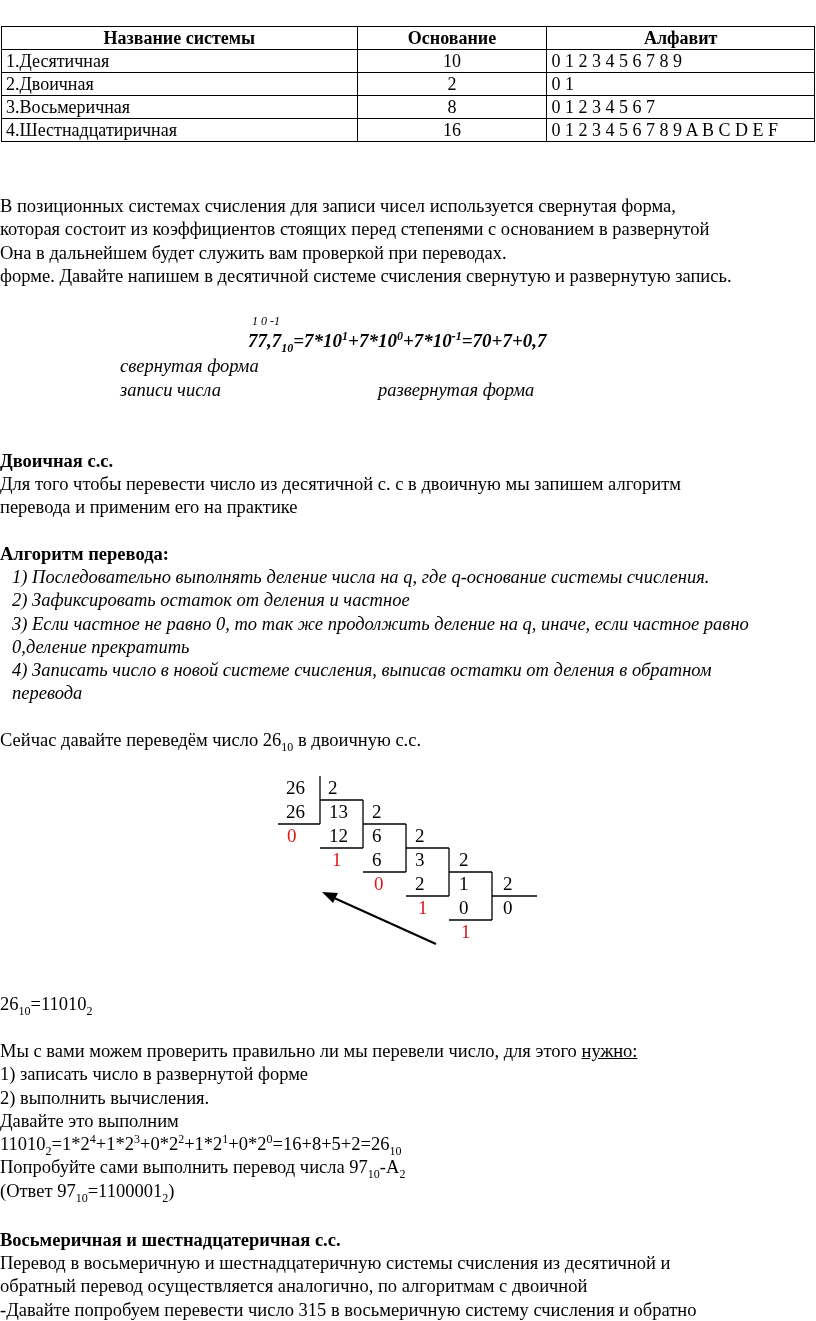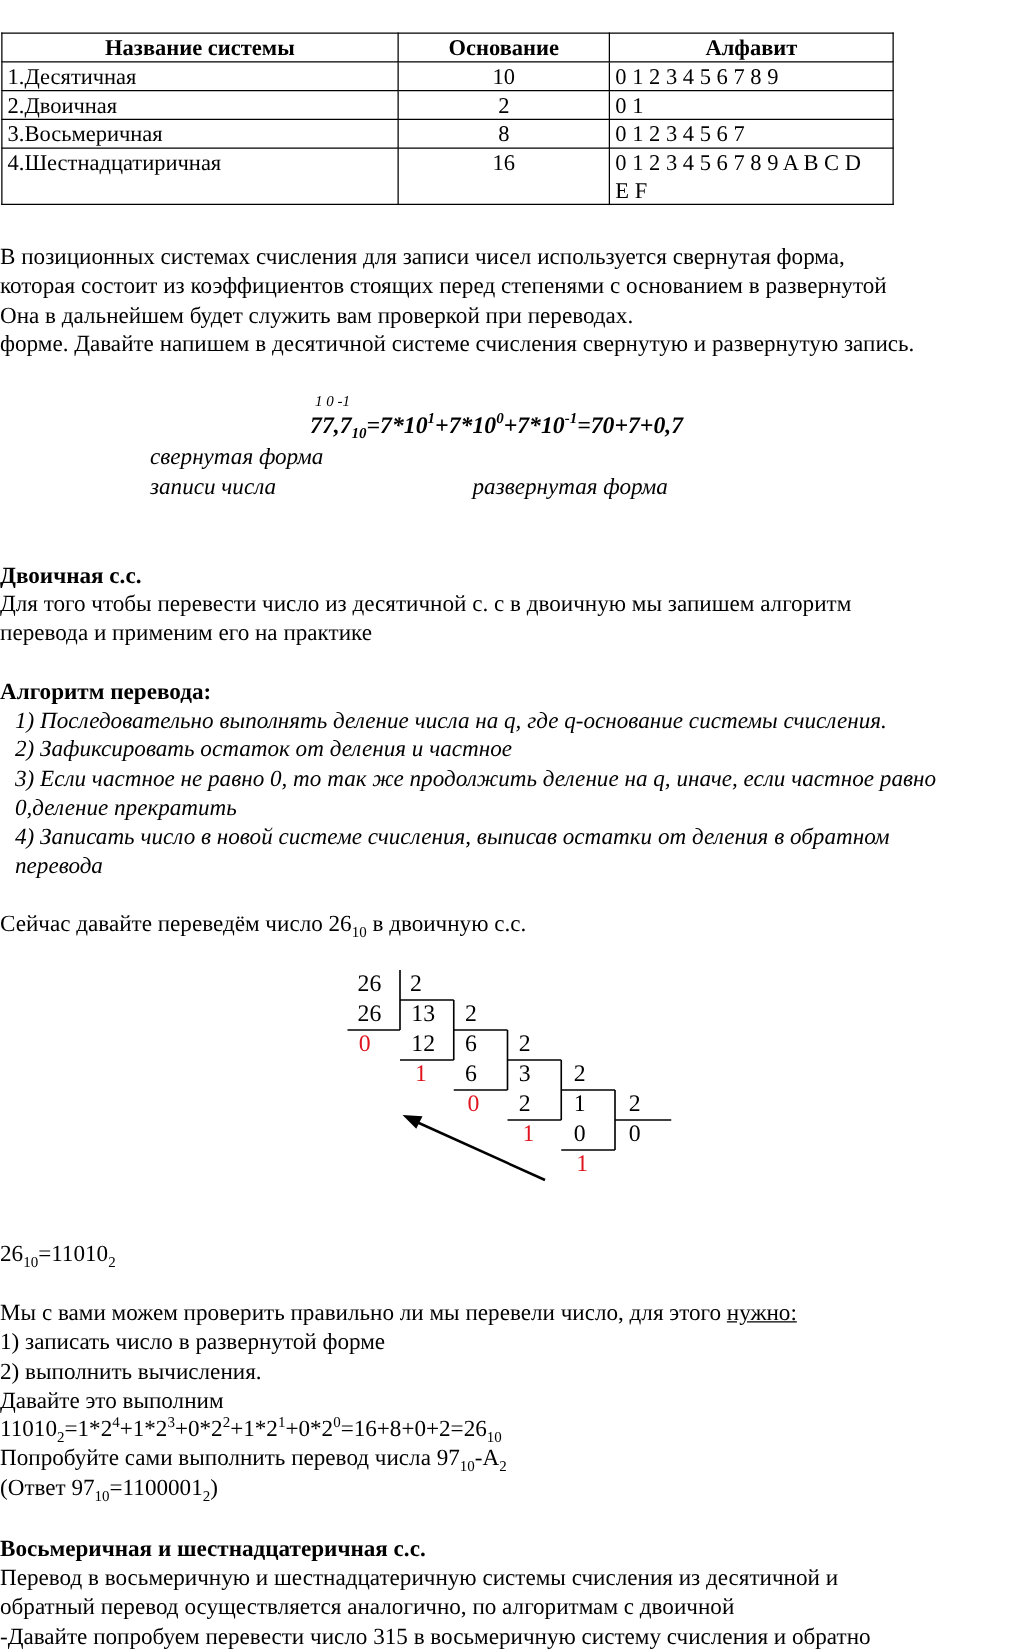--- a/index.html
+++ b/index.html
@@ -9,7 +9,7 @@
     }
     .abs { position: absolute; }
     table.systems {
-      position: absolute; left: 1px; top: 26px; width: 714px;
+      position: absolute; left: 1px; top: 26px; width: 814px;
       border-collapse: collapse; font-size: 18px; line-height: 22px;
     }
     table.systems th, table.systems td {

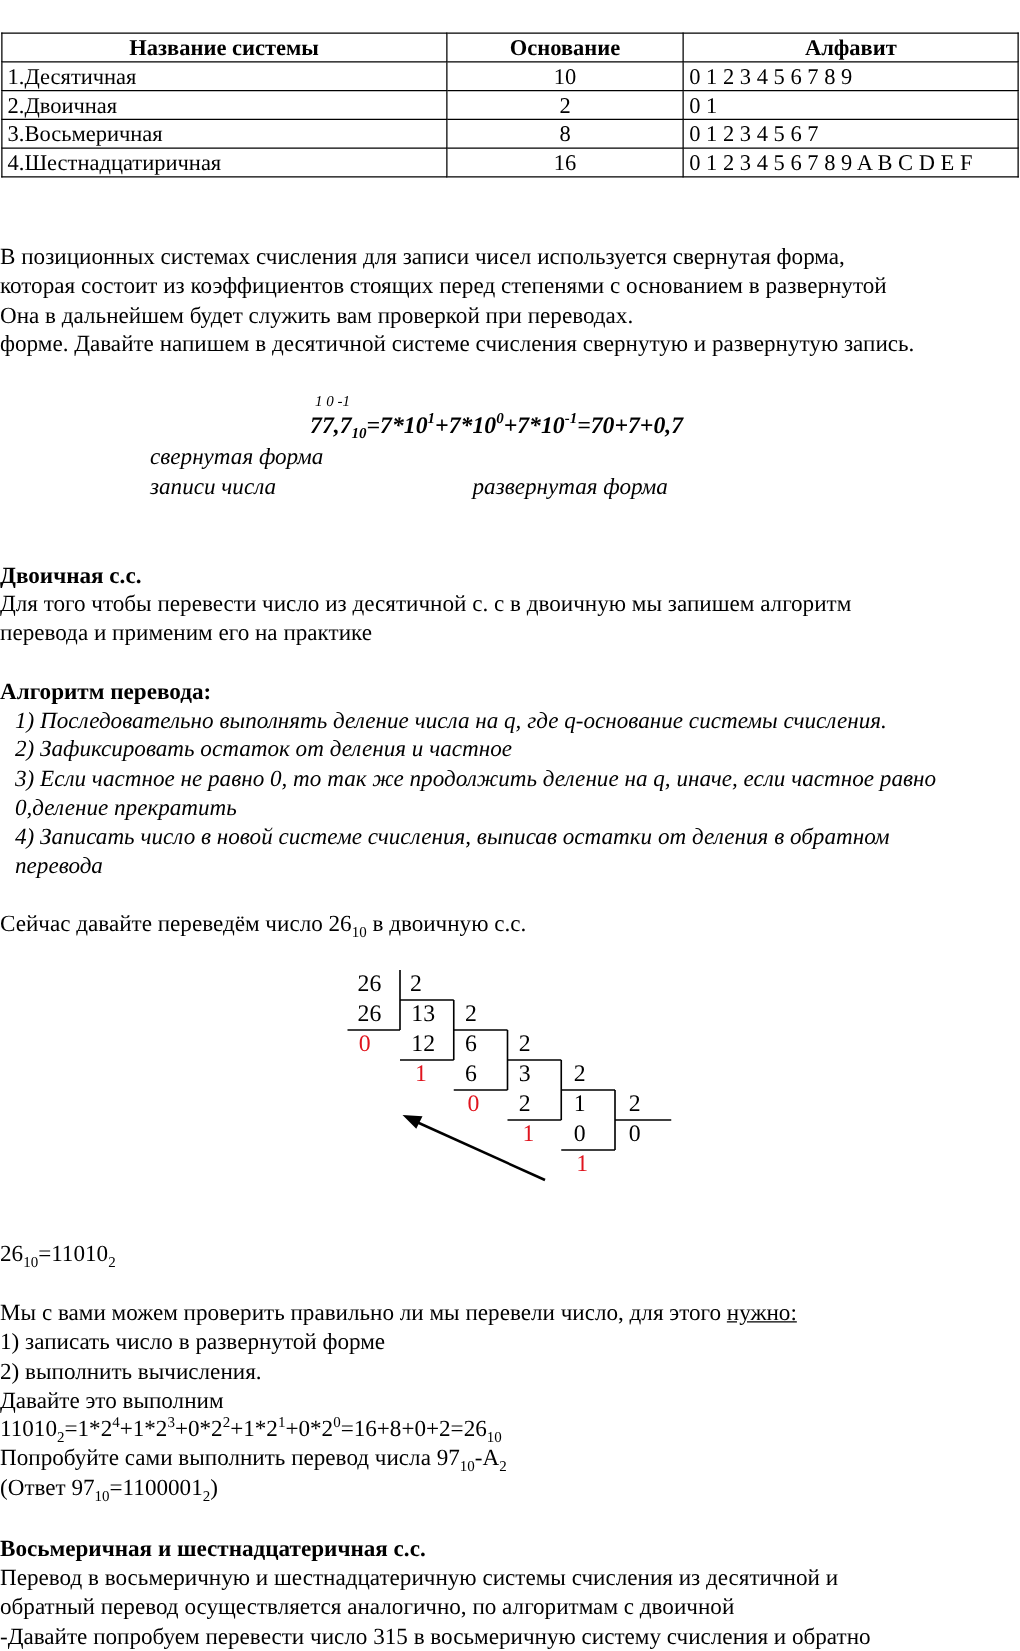--- a/index.html
+++ b/index.html
@@ -170,7 +170,7 @@
   <div>2) выполнить вычисления.</div>
   <div>Давайте это выполним</div>
   <div>
-    <span>11010</span><sub>2</sub><span>=1*2</span><sup>4</sup><span>+1*2</span><sup>3</sup><span>+0*2</span><sup>2</sup><span>+1*2</span><sup>1</sup><span>+0*2</span><sup>0</sup><span>=16+8+0+2=26</span><sub>10</sub>
+    <span>11010</span><sub>2</sub><span>=1*2</span><sup>4</sup><span>+1*2</span><sup>3</sup><span>+0*2</span><sup>2</sup><span>+1*2</span><sup>1</sup><span>+0*2</span><sup>0</sup><span>=16+8+5+2=26</span><sub>10</sub>
   </div>
   <div>
     <span>Попробуйте сами выполнить перевод числа 97</span><sub>10</sub><span>-A</span><sub>2</sub>

